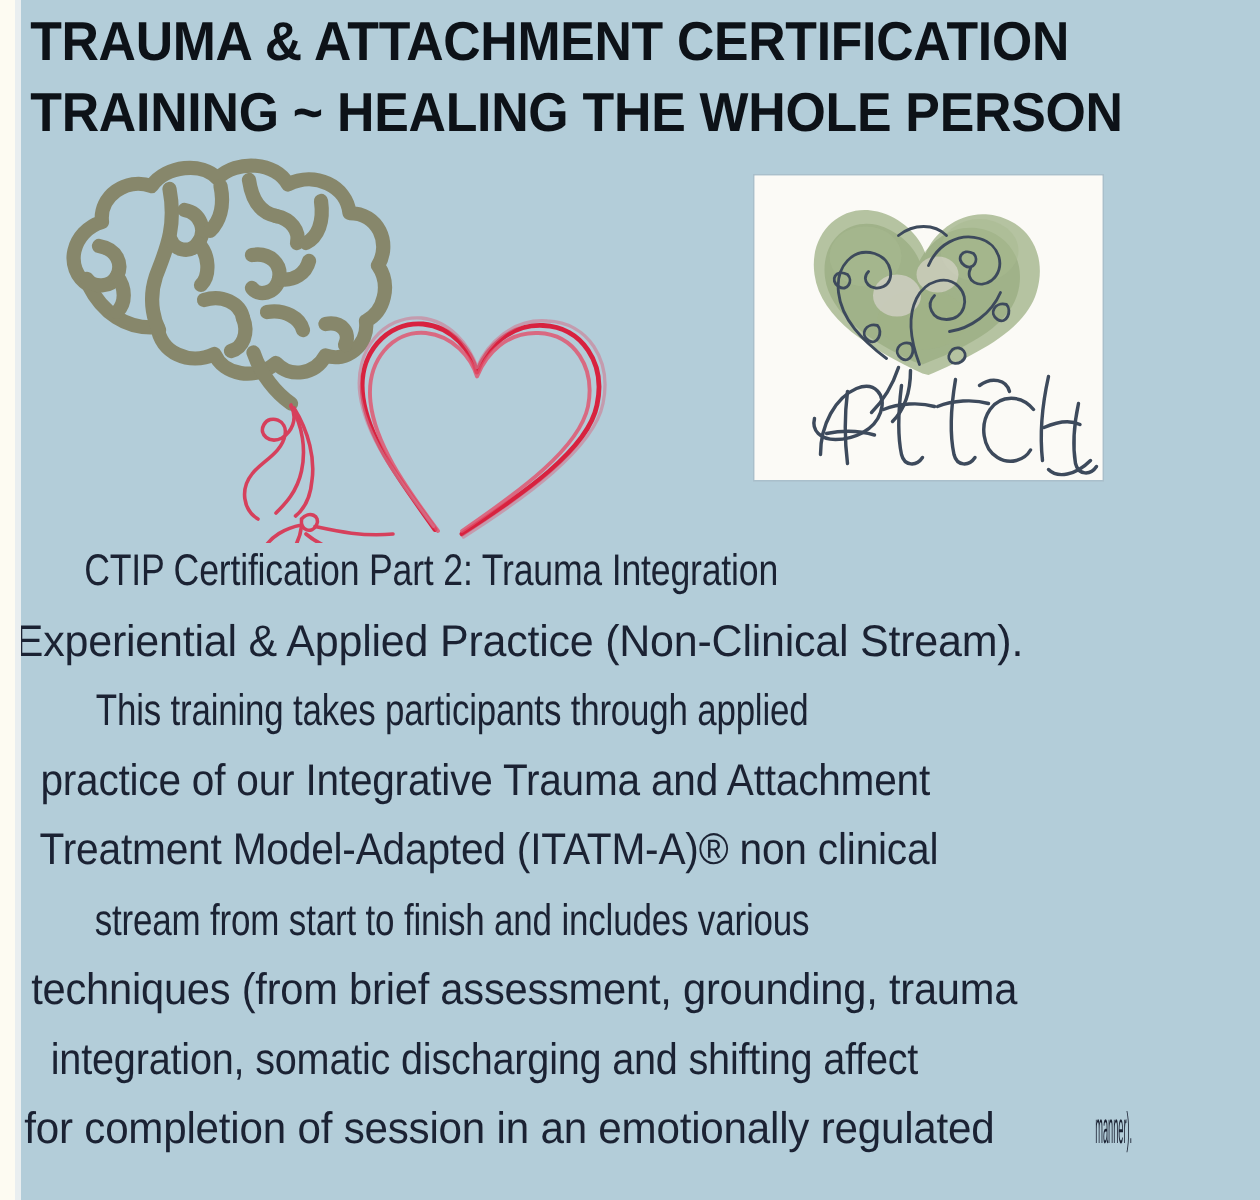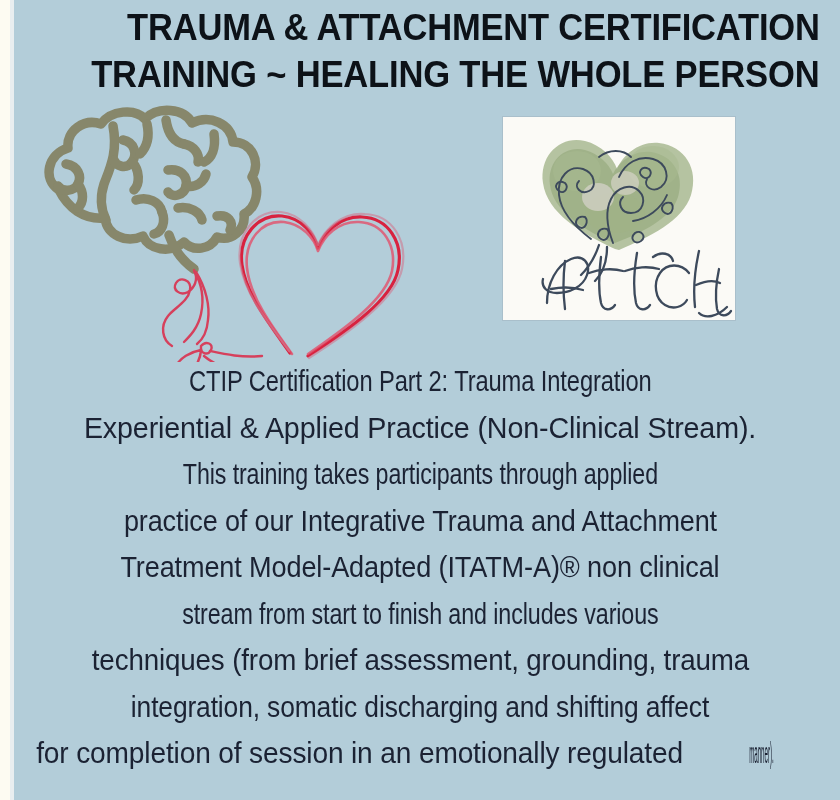--- a/index.html
+++ b/index.html
@@ -41,7 +41,7 @@
     left: 0;
     top: 4px;
     width: 840px;
-    text-align: right;
+    text-align: left;
     z-index: 4;
   }
   .head-line {

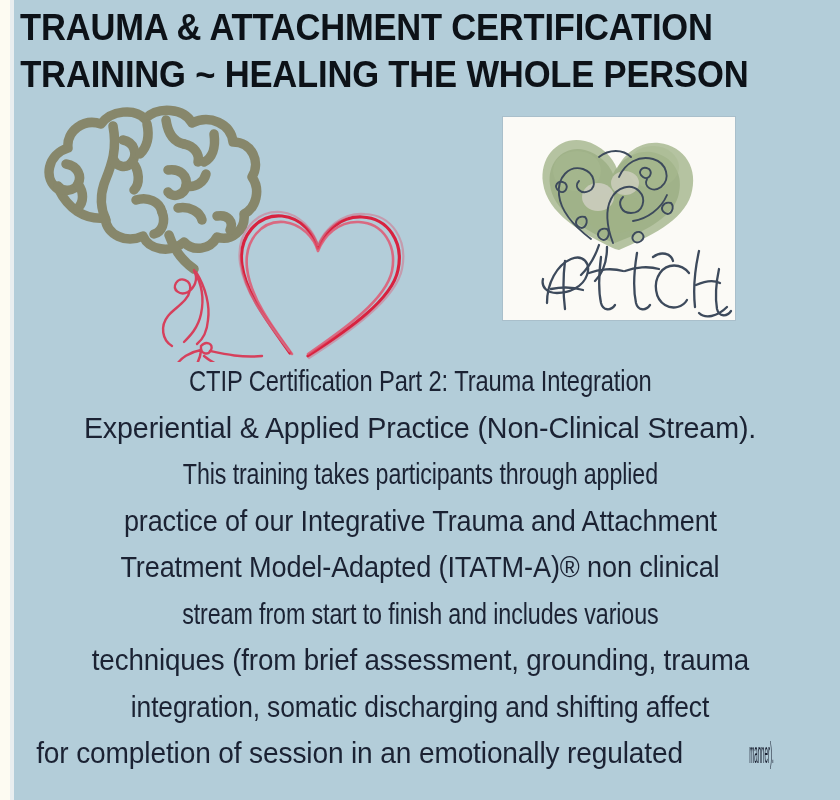--- a/index.html
+++ b/index.html
@@ -93,7 +93,6 @@
     left: 0;
     top: 358px;
     width: 840px;
-    text-align: center;
     z-index: 4;
     color: #1b2233;
   }

